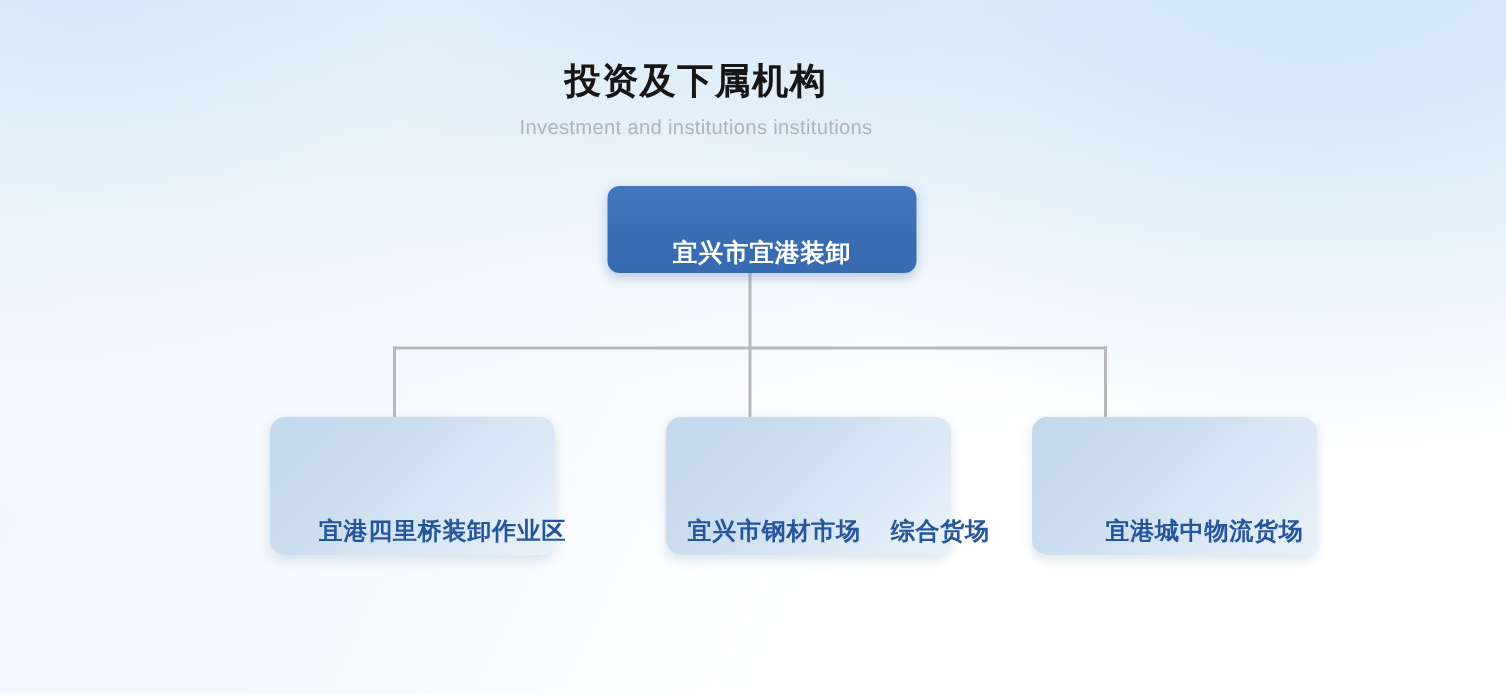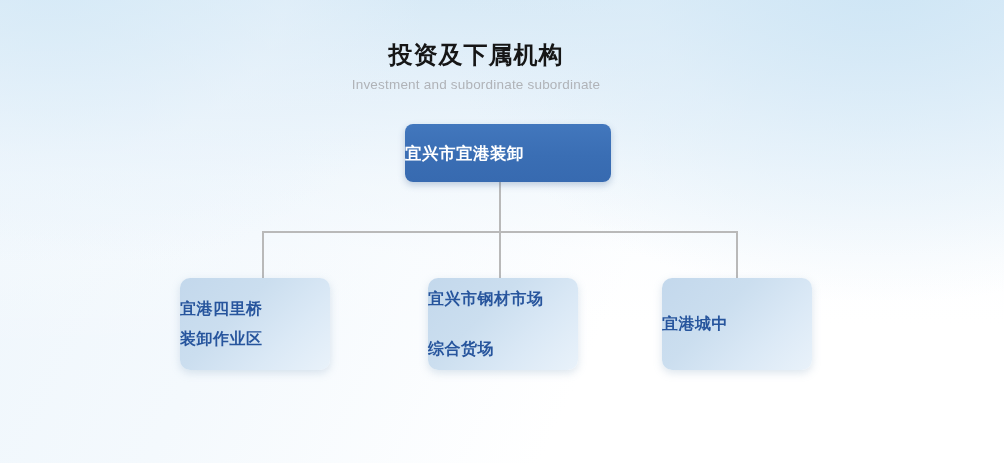--- a/index.html
+++ b/index.html
@@ -64,7 +64,7 @@
 
   .header {
     position: absolute;
-    left: 16px;
+    left: 4px;
     top: 40px;
     width: 920px;
     text-align: center;

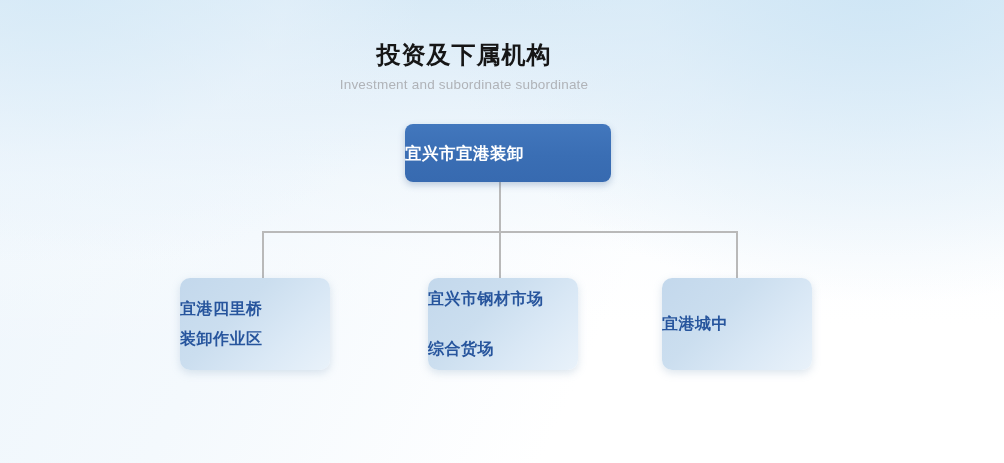--- a/index.html
+++ b/index.html
@@ -166,7 +166,7 @@
 
   <div class="header">
     <div class="title">投资及下属机构</div>
-    <div class="subtitle">Investment and subordinate subordinate</div>
+    <div class="subtitle">Investment and institutions institutions</div>
   </div>
 
   <div class="connectors">

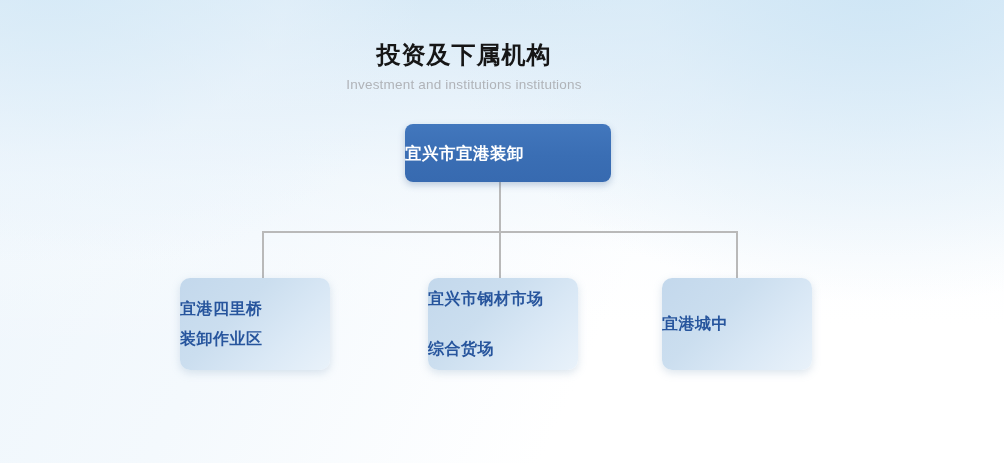--- a/index.html
+++ b/index.html
@@ -115,8 +115,8 @@
   .node {
     position: absolute;
     display: flex;
-    flex-direction: column;
-    align-items: flex-start;
+    flex-direction: row;
+    align-items: flex-end;
     justify-content: center;
     text-align: center;
     z-index: 2;

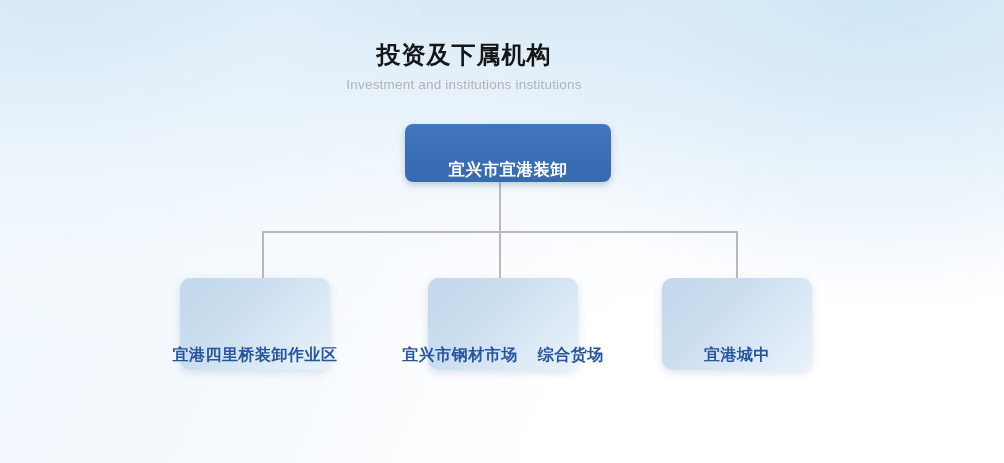--- a/index.html
+++ b/index.html
@@ -147,6 +147,7 @@
     background: linear-gradient(135deg, #c3d8ec 0%, #cbdeef 38%, #dbe9f6 70%, #e9f2fa 100%);
     box-shadow: 0 3px 8px rgba(130,160,190,0.28);
     color: #27559d;
+    padding-left: 40px;
   }
   .node-child .node-line {
     font-size: 16px;

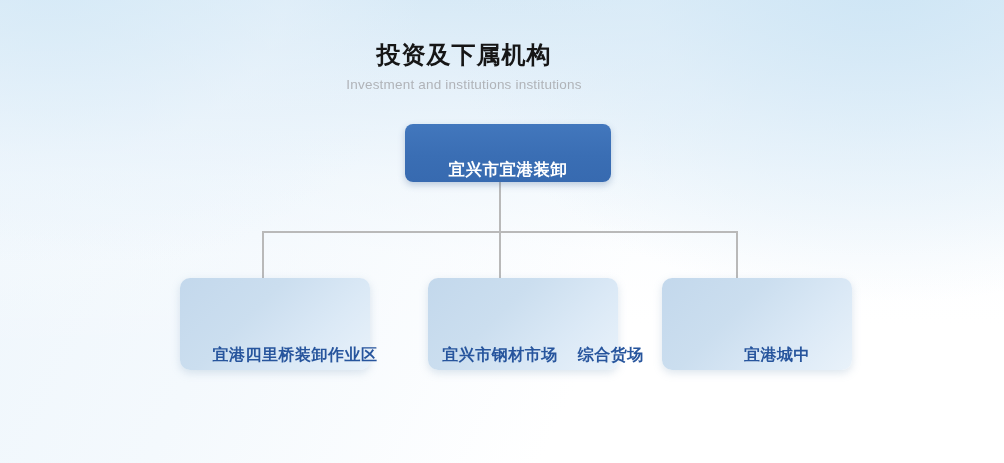--- a/index.html
+++ b/index.html
@@ -157,7 +157,7 @@
   }
 
   #node-child-0 { left: 180px; top: 278px; }
-  #node-child-1 { left: 428px; top: 278px; gap: 20px; }
+  #node-child-1 { left: 444px; top: 278px; gap: 20px; }
   #node-child-2 { left: 662px; top: 278px; }
 </style>
 </head>

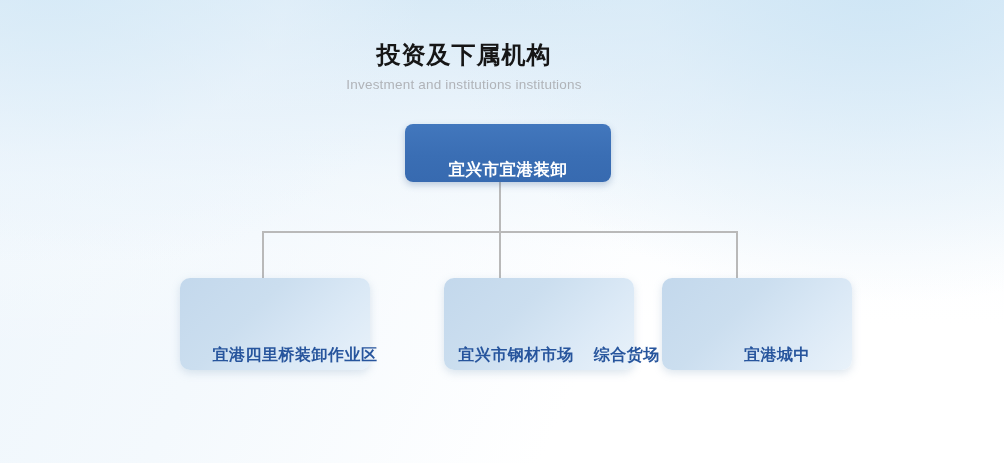--- a/index.html
+++ b/index.html
@@ -158,7 +158,7 @@
 
   #node-child-0 { left: 180px; top: 278px; }
   #node-child-1 { left: 444px; top: 278px; gap: 20px; }
-  #node-child-2 { left: 662px; top: 278px; }
+  #node-child-2 { left: 688px; top: 278px; }
 </style>
 </head>
 <body>

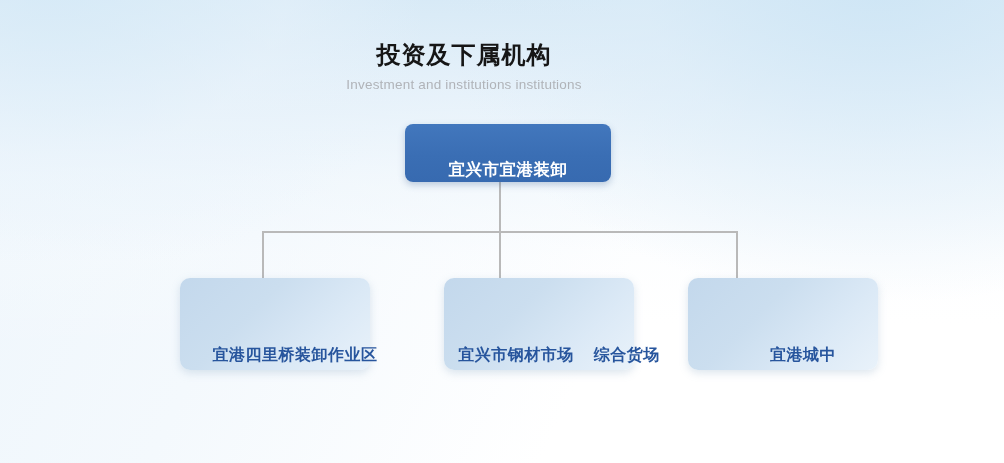--- a/index.html
+++ b/index.html
@@ -194,6 +194,7 @@
 
   <div class="node node-child" id="node-child-2">
     <span class="node-line">宜港城中</span>
+    <span class="node-line">物流货场</span>
   </div>
 
 </div>

